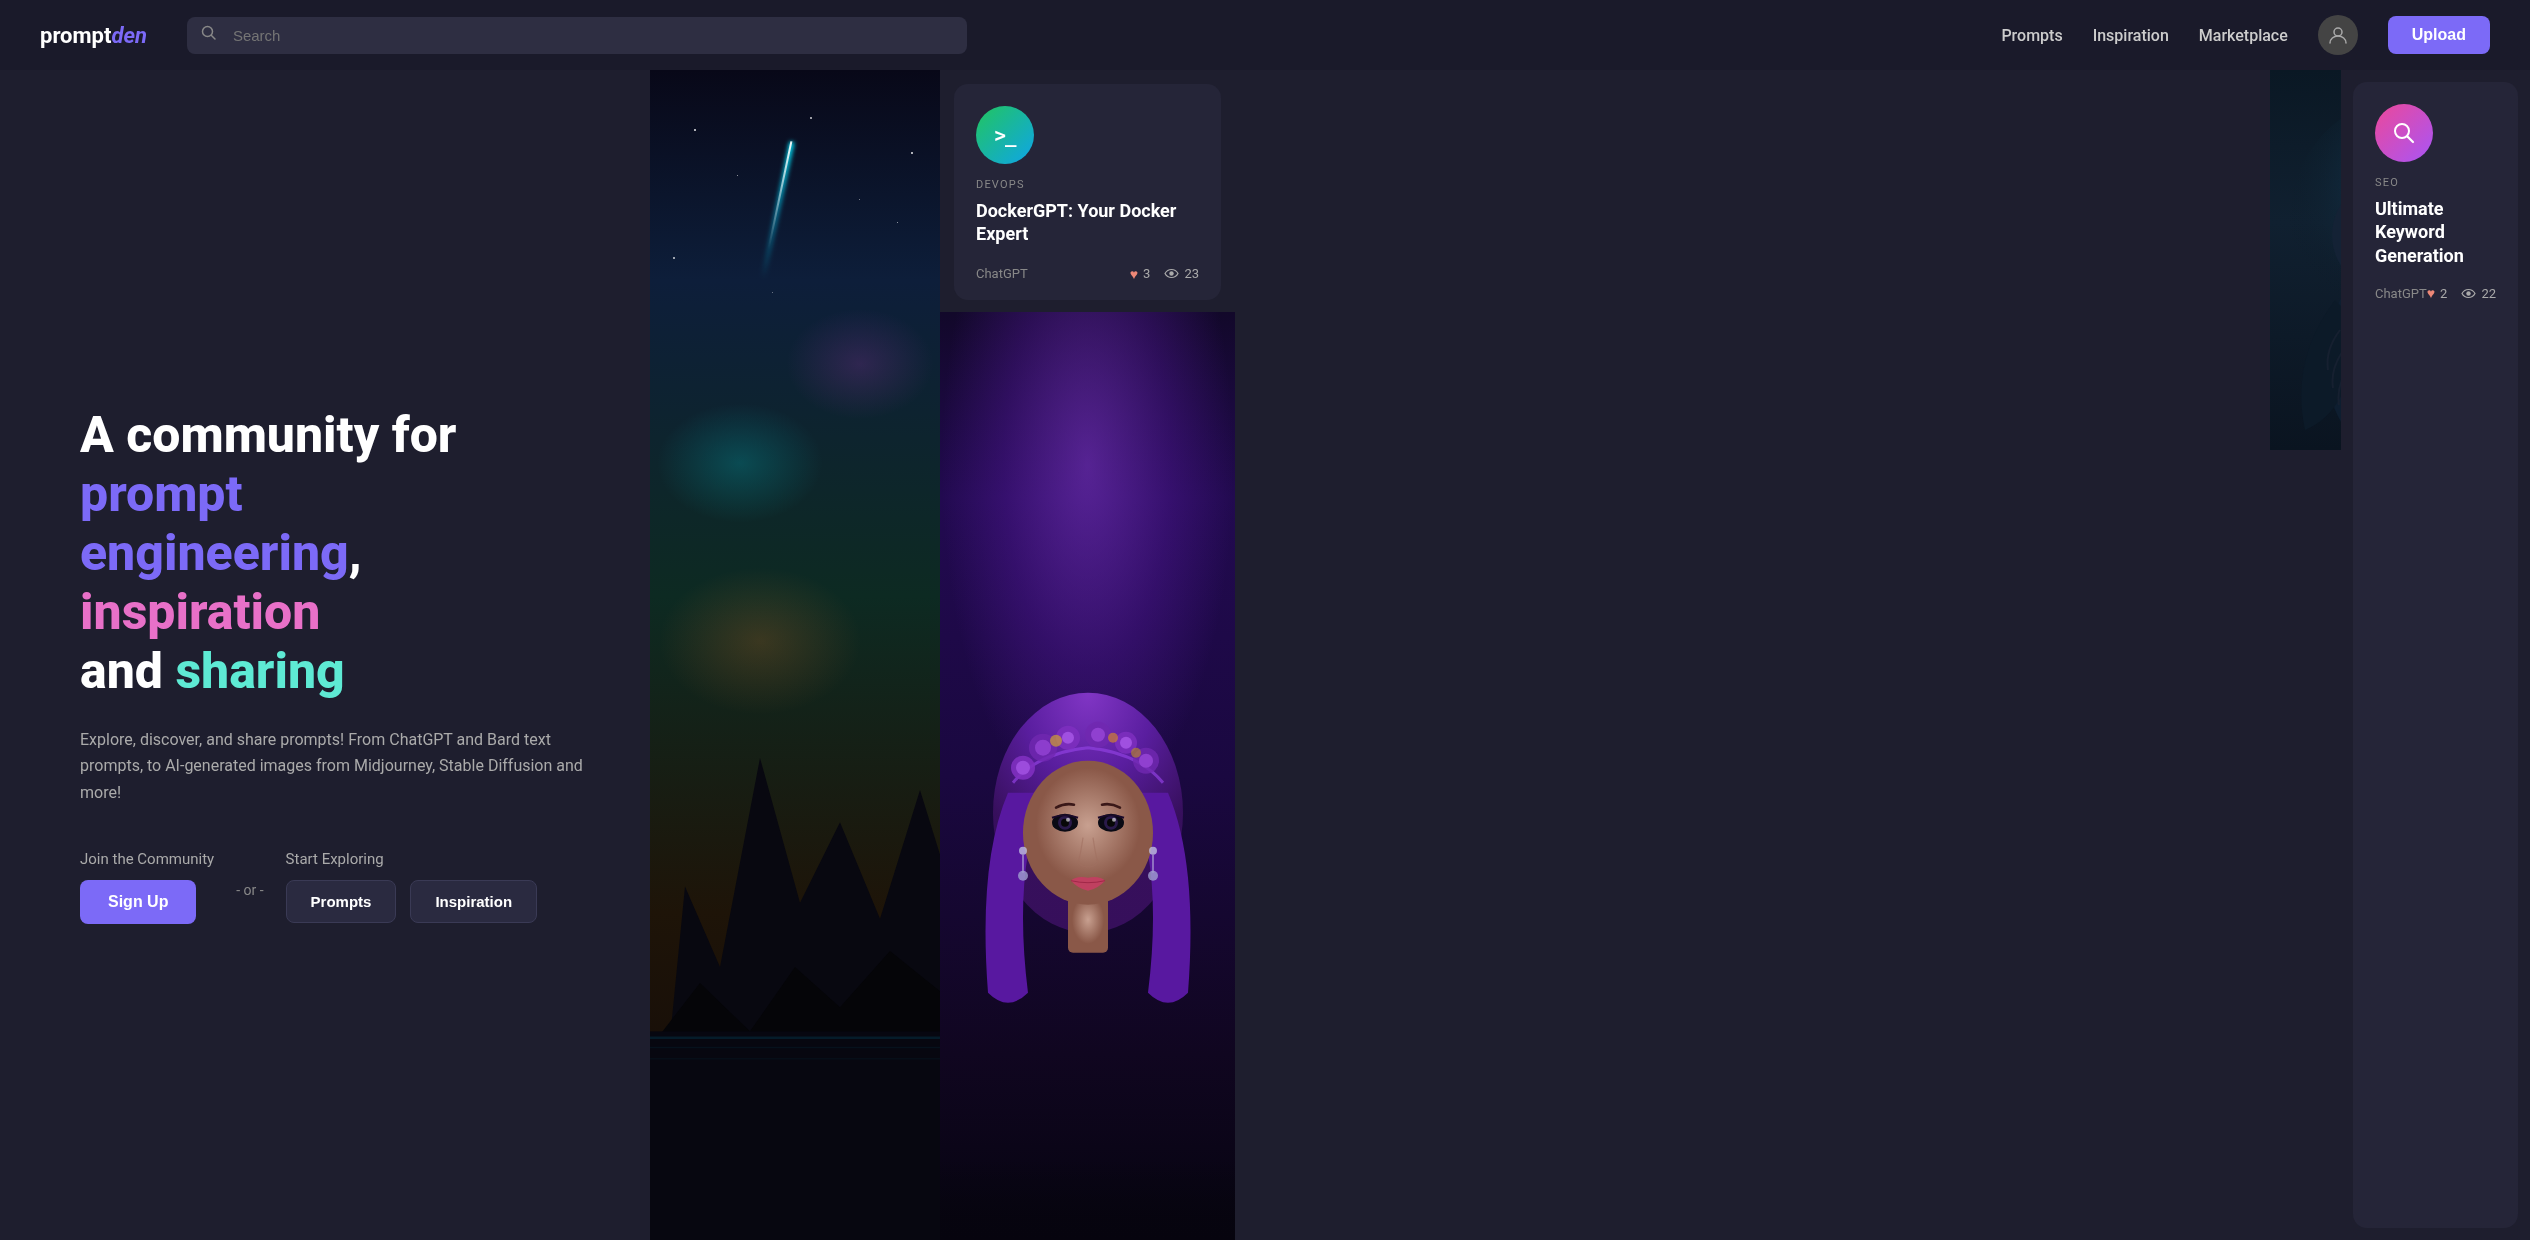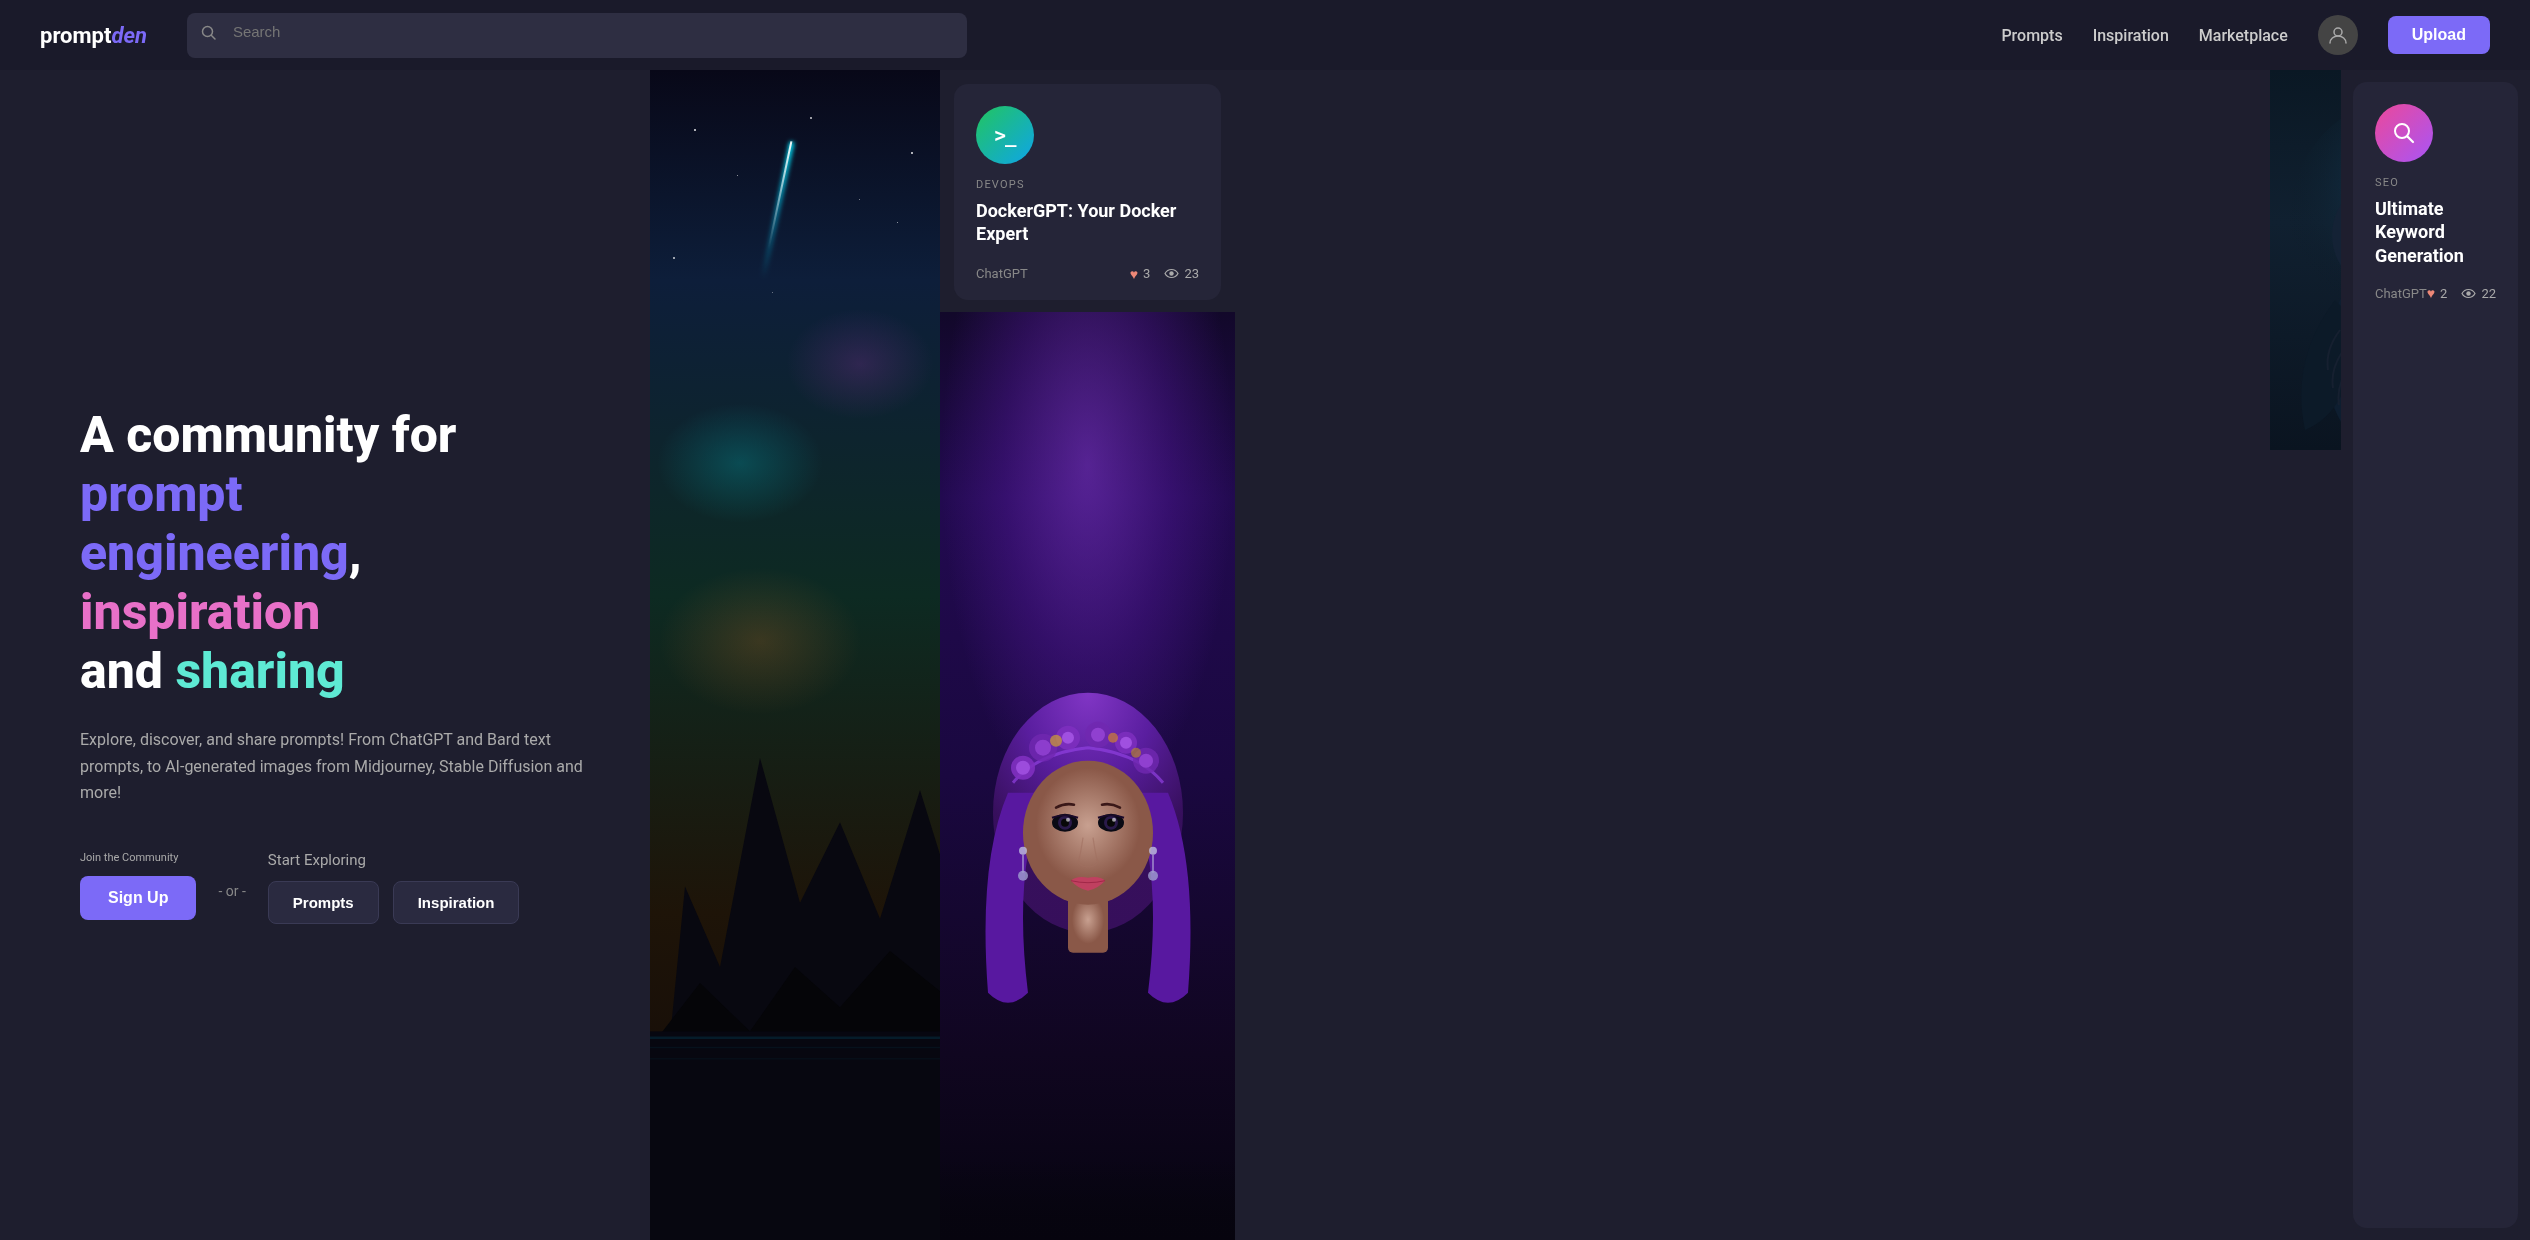--- a/index.html
+++ b/index.html
@@ -42,7 +42,7 @@
     }
     .search-container input {
       width: 100%;
-      padding: 10px 18px 18px 46px;
+      padding: 10px 18px 10px 46px;
       border-radius: 8px;
       border: none;
       background: #2e2e42;

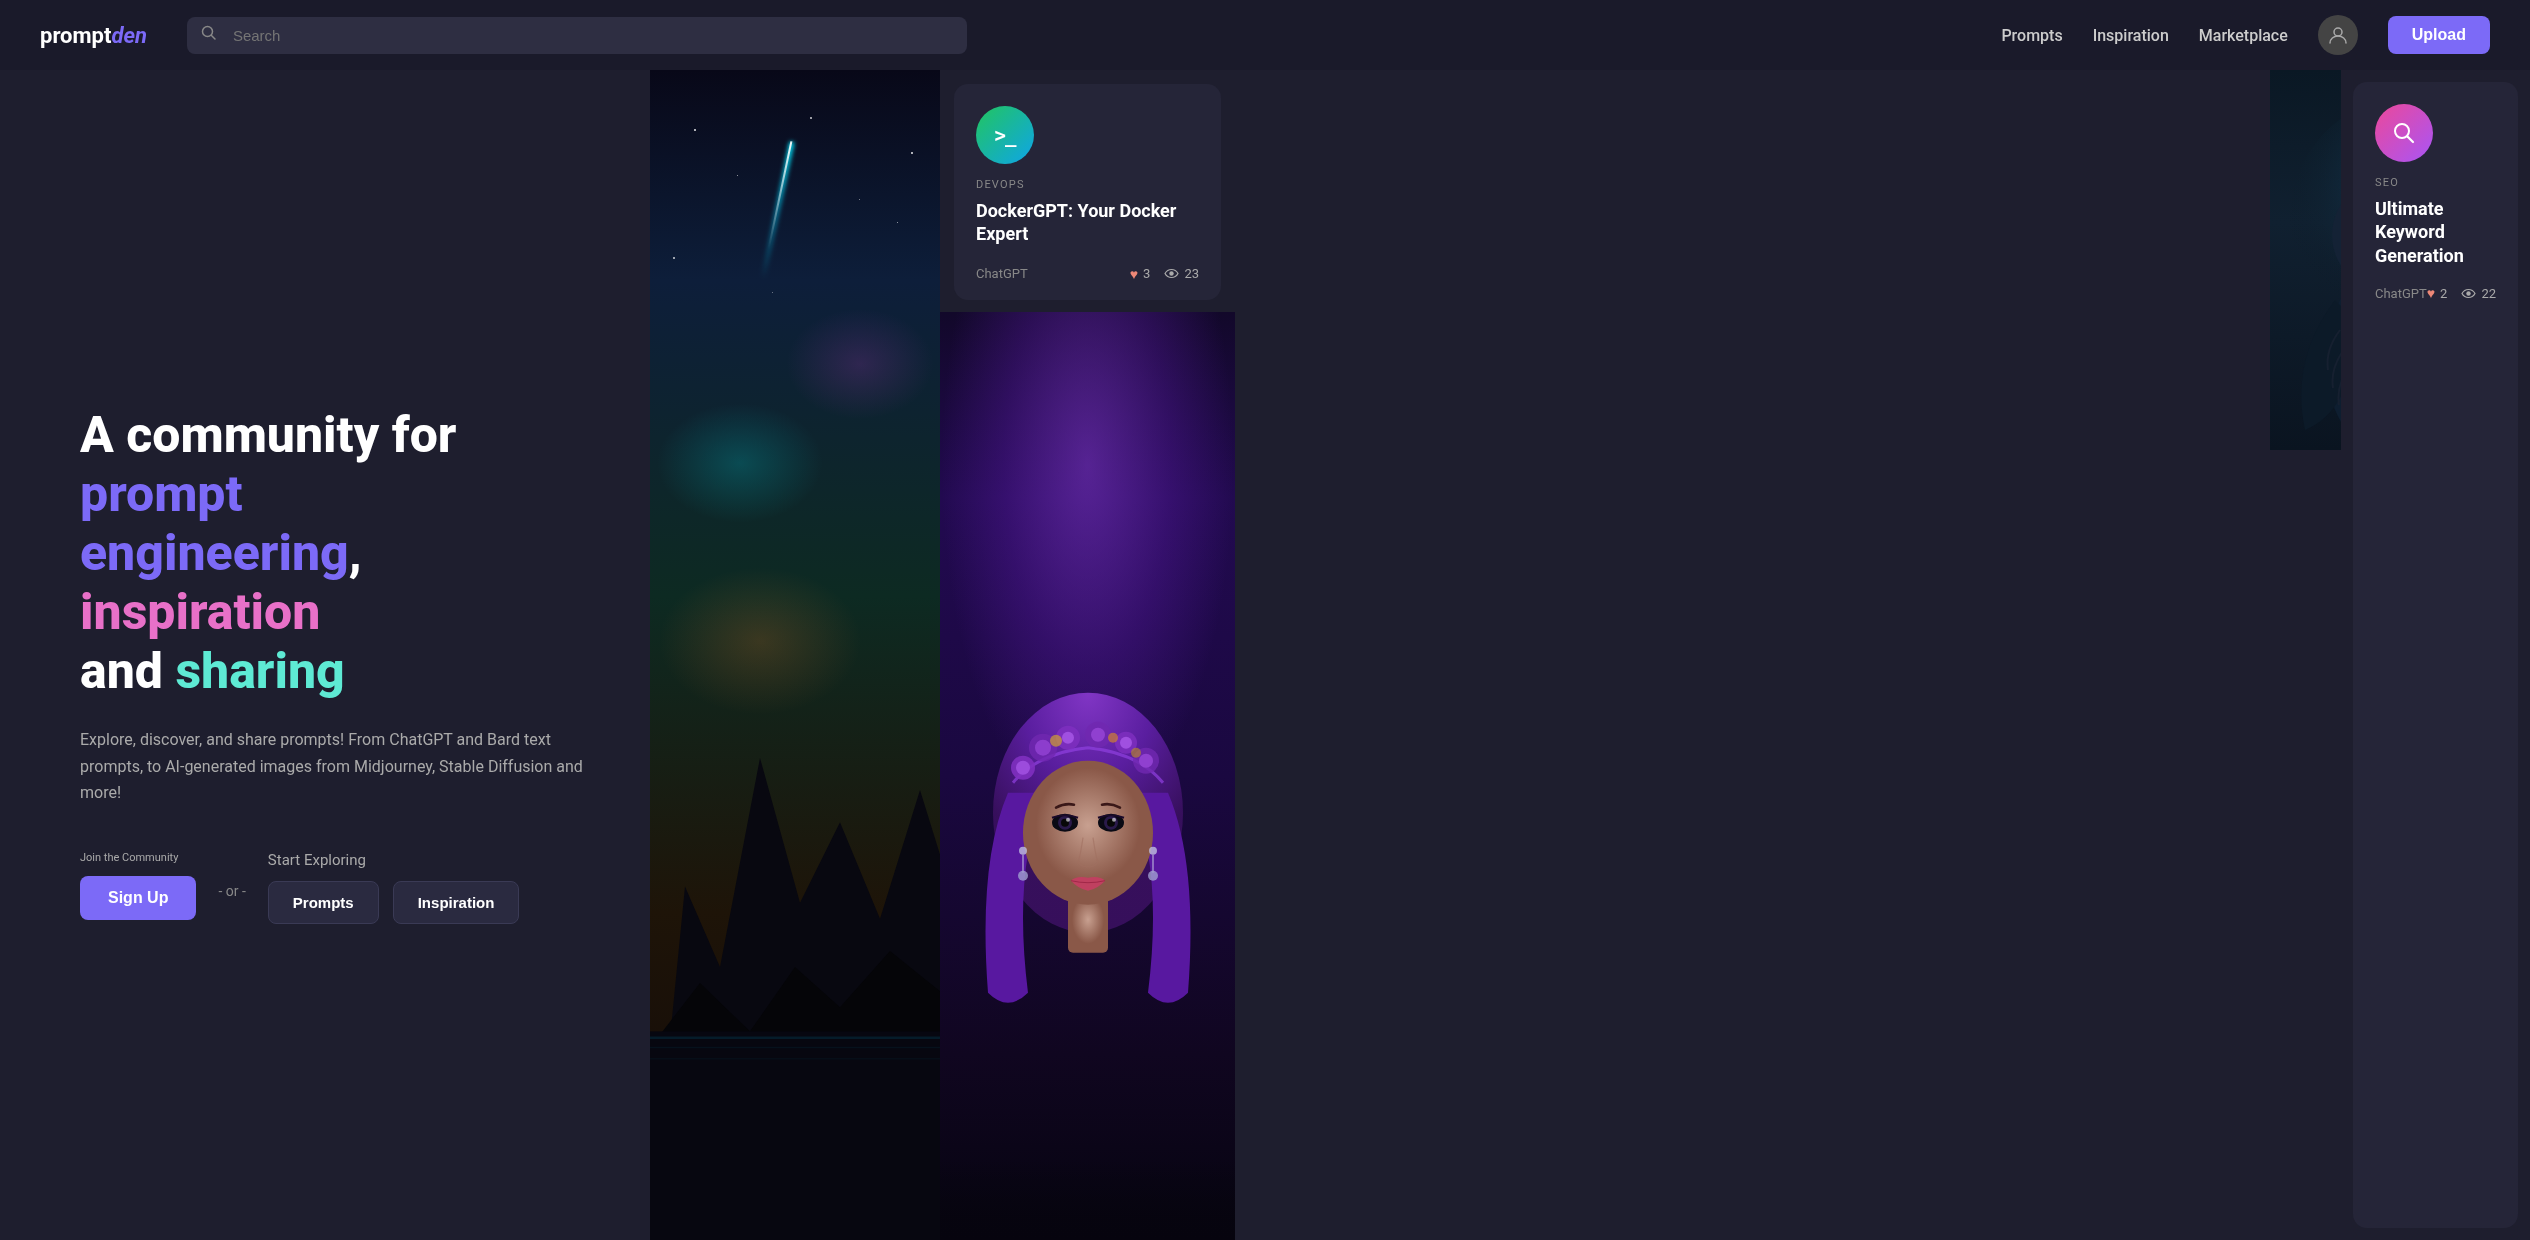--- a/index.html
+++ b/index.html
@@ -145,7 +145,7 @@
 
     <div style="display:flex;align-items:flex-start;gap:0;">
       <div style="display:flex;flex-direction:column;gap:12px;">
-        <span style="font-size:11px;color:#aaa;">Join the Community</span>
+        <span style="font-size:15px;color:#aaa;">Join the Community</span>
         <button style="background:#7c6af7;color:#fff;border:none;border-radius:8px;padding:13px 28px;font-size:16px;font-weight:600;cursor:pointer;width:fit-content;">Sign Up</button>
       </div>
       <div style="display:flex;align-items:center;padding:0 22px;margin-top:32px;font-size:14px;color:#888;">- or -</div>

